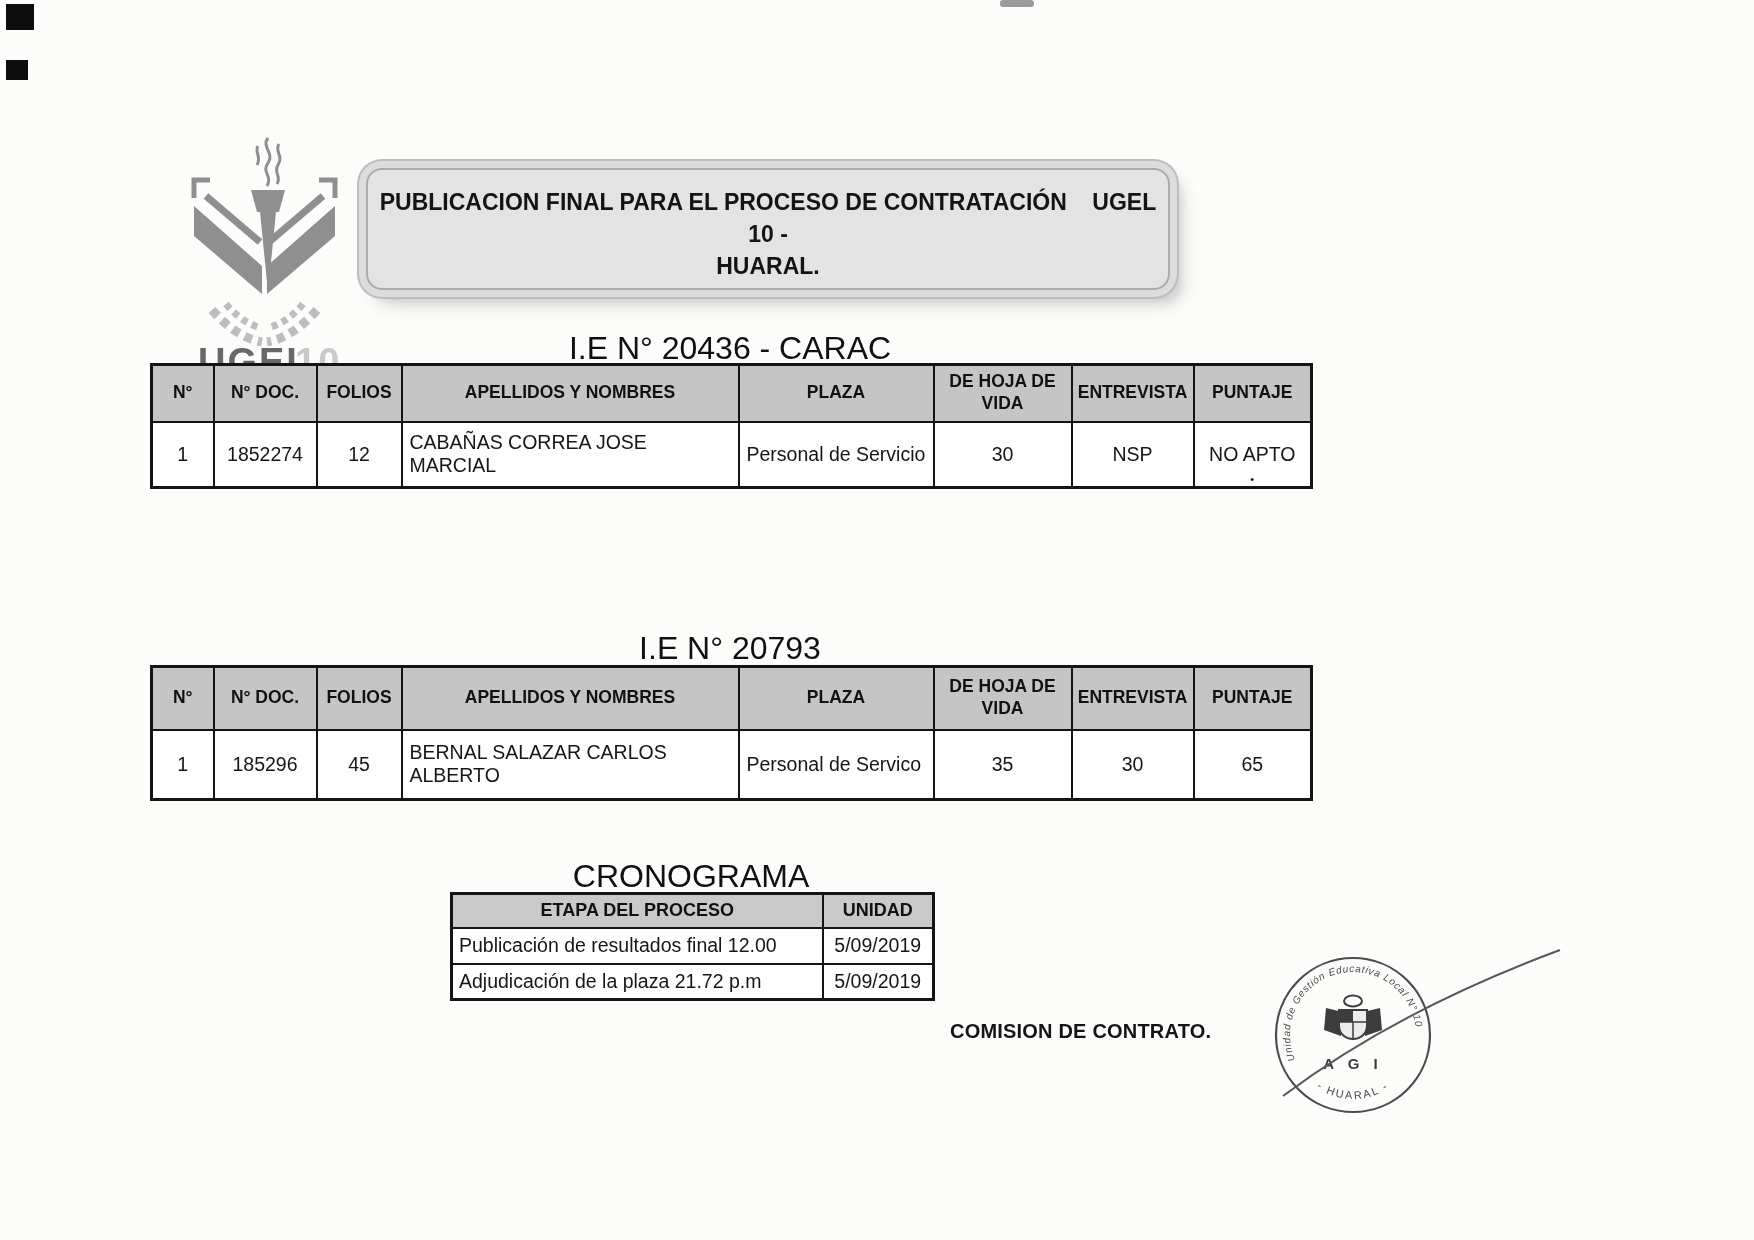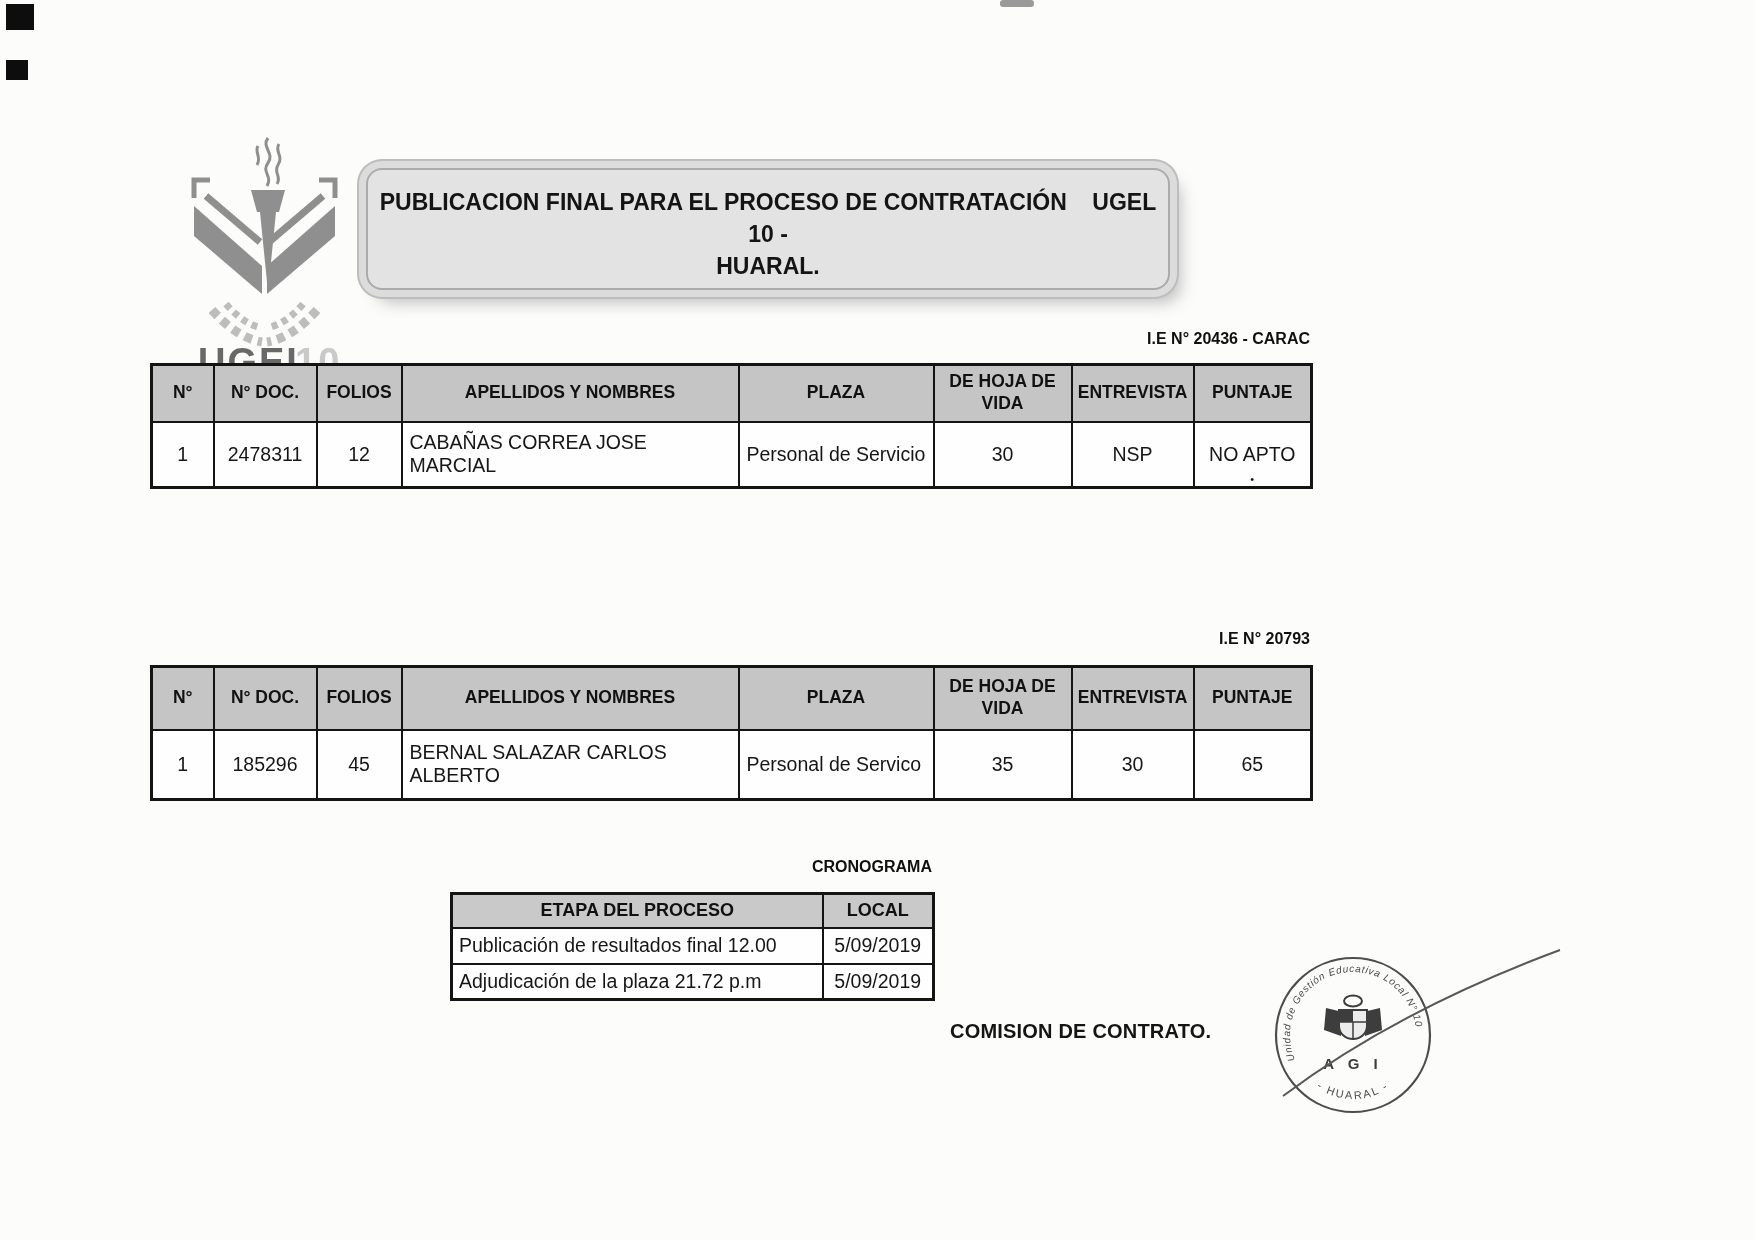--- a/index.html
+++ b/index.html
@@ -24,7 +24,7 @@
     white-space:pre-wrap; line-height:1.4; color:#141414;
   }
 
-  .section-title { position:absolute; font-size:16px; font-weight:bold; text-align:right; color:#101010; }
+  .section-title { position:absolute; font-size:32px; font-weight:normal; text-align:center; color:#101010; }
 
   table.data-table { position:absolute; border-collapse:collapse; table-layout:fixed; background:#fff; }
   table.data-table, table.data-table th, table.data-table td { border:2px solid #141414; }

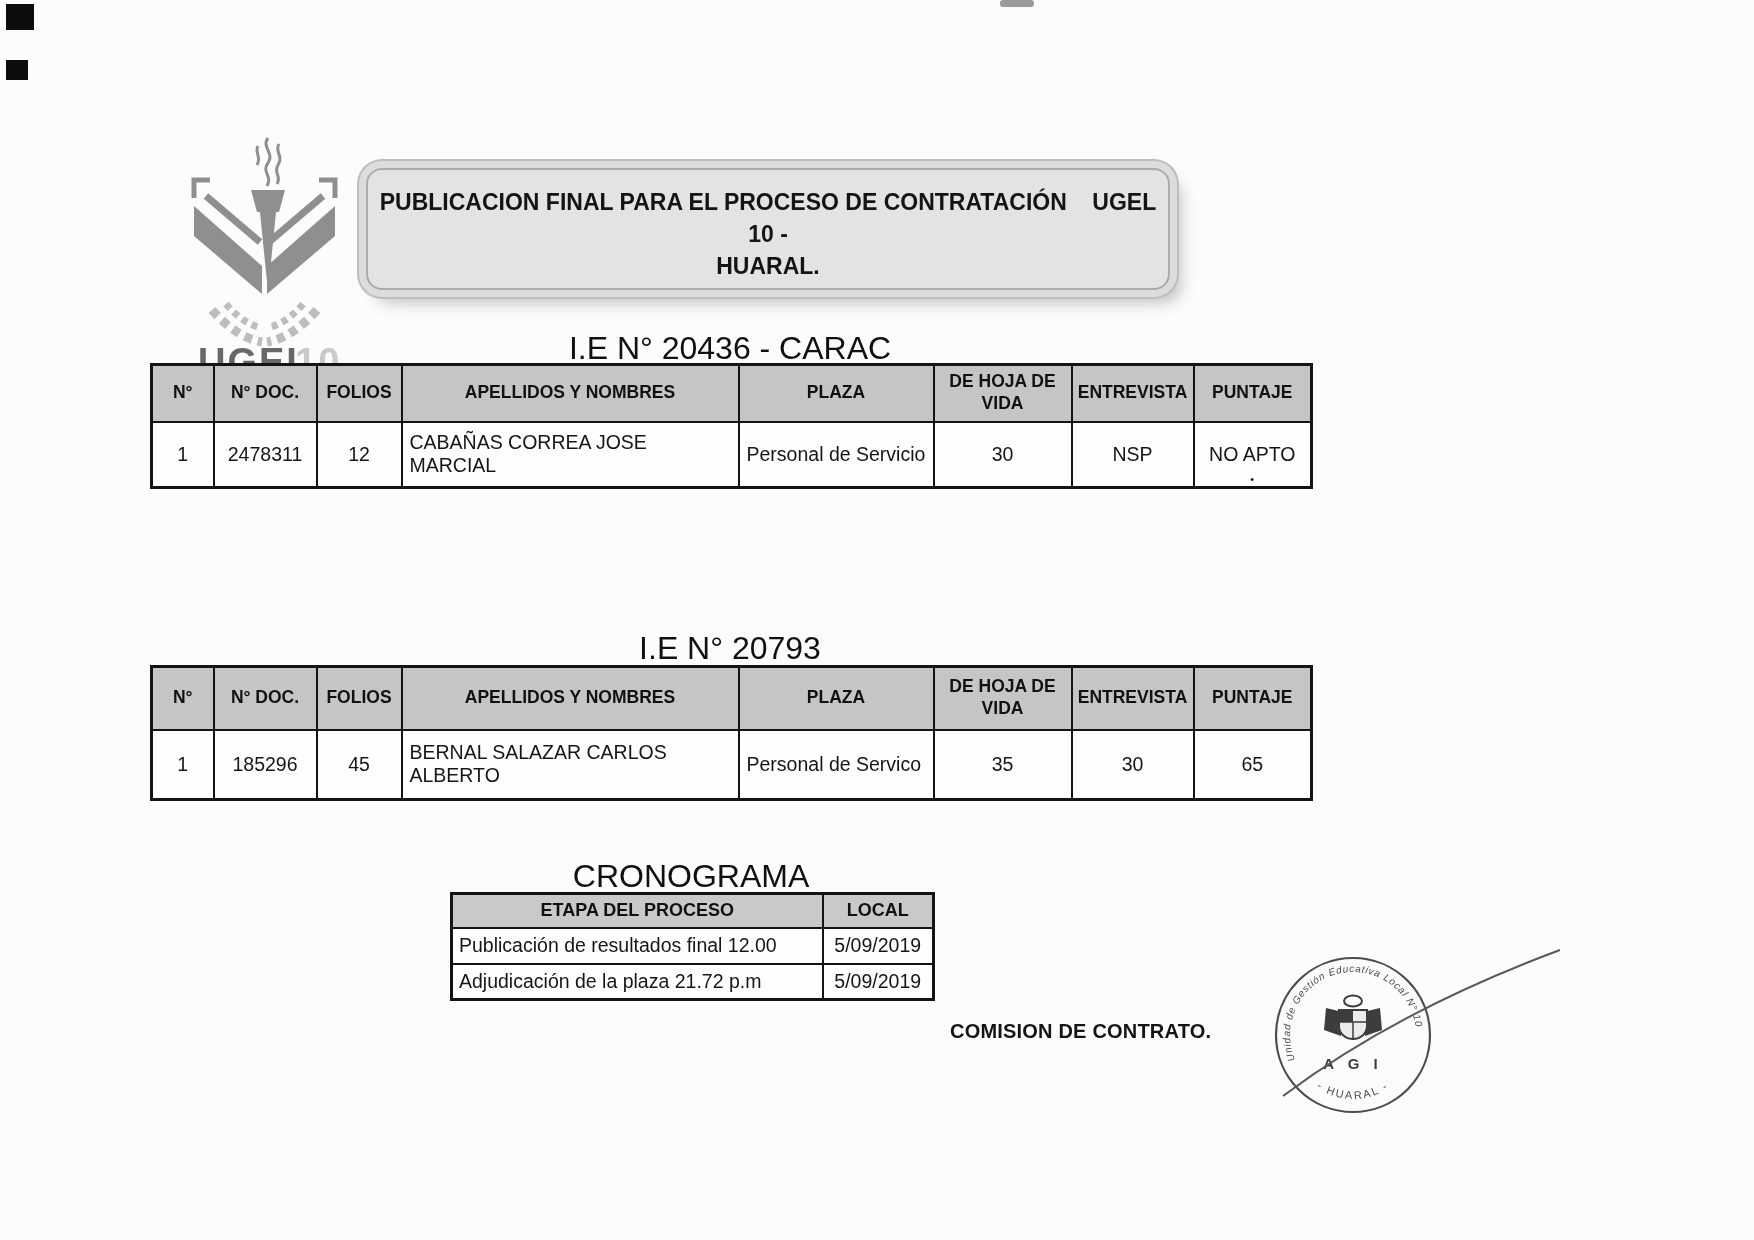--- a/index.html
+++ b/index.html
@@ -131,7 +131,7 @@
     </tr>
     <tr style="height:66px">
       <td>1</td>
-      <td>2478311</td>
+      <td>1852274</td>
       <td>12</td>
       <td class="cell-left">CABAÑAS CORREA JOSE MARCIAL</td>
       <td class="cell-left">Personal de Servicio</td>

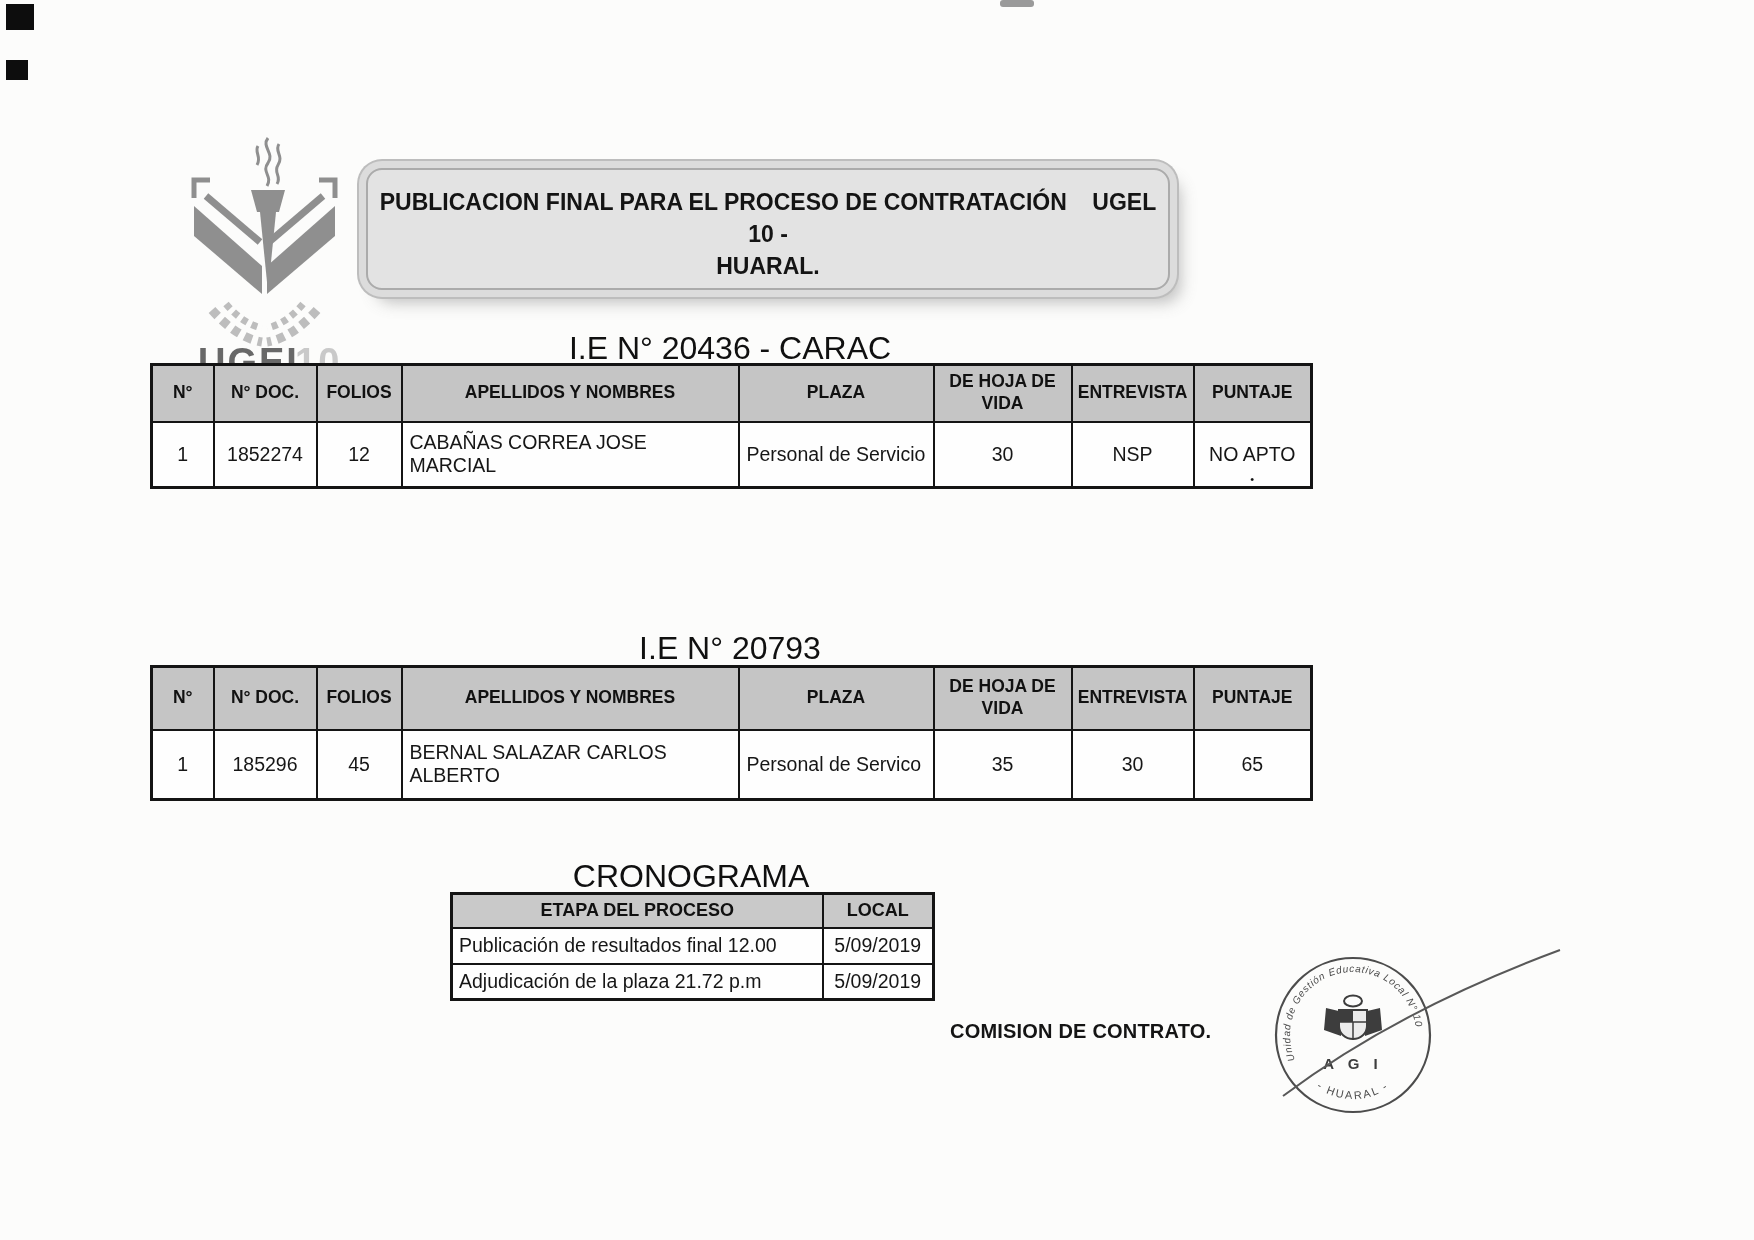--- a/index.html
+++ b/index.html
@@ -189,7 +189,7 @@
     <tbody>
         <tr style="height:34px">
       <th>ETAPA DEL PROCESO</th>
-      <th>LOCAL</th>
+      <th>UNIDAD</th>
     </tr>
     <tr style="height:36px">
       <td class="cell-left">Publicación de resultados final 12.00</td>

